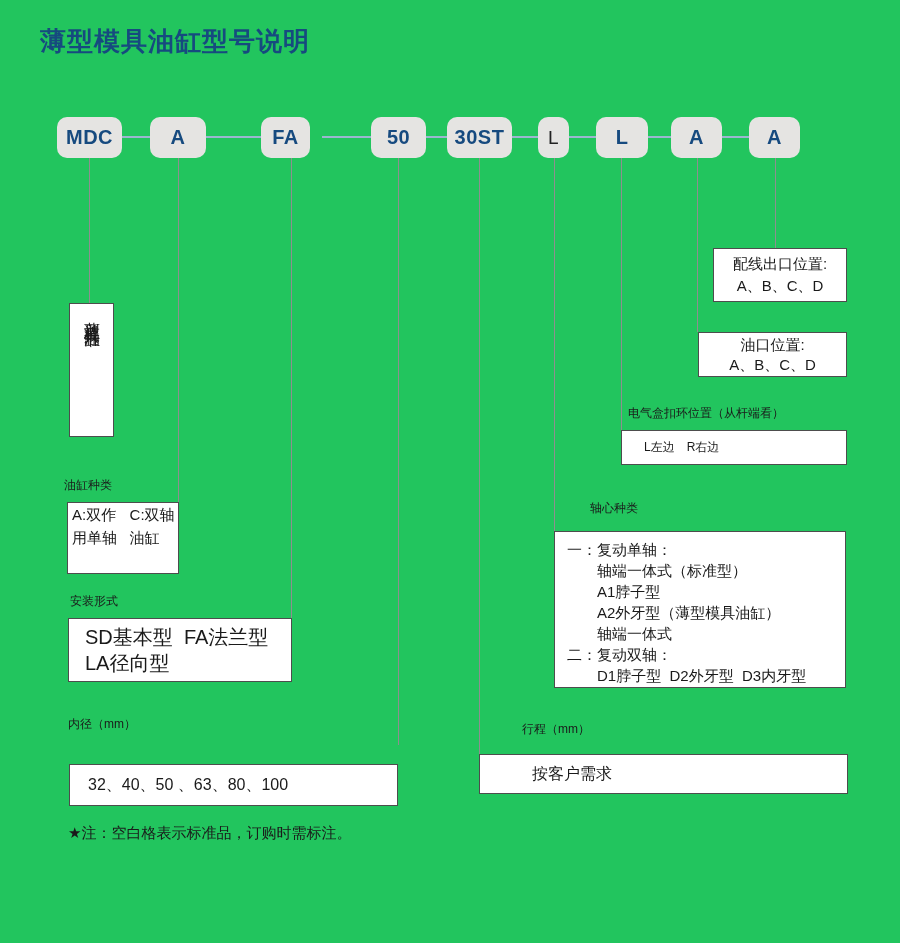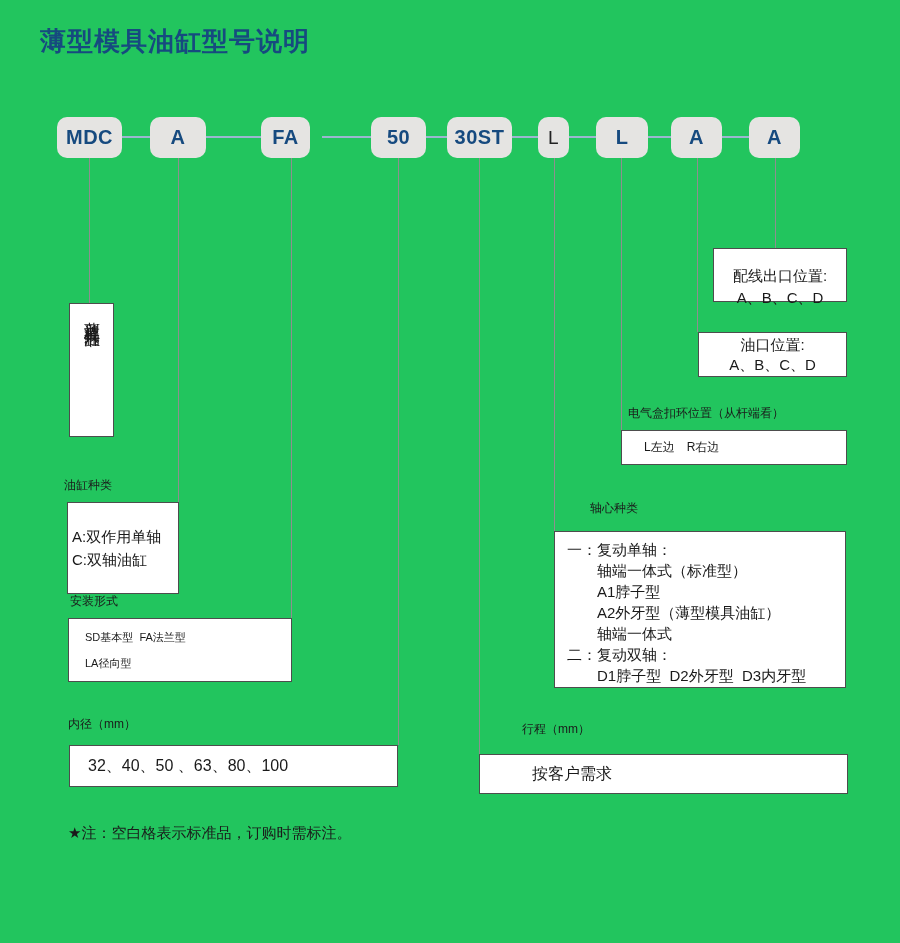--- a/index.html
+++ b/index.html
@@ -34,7 +34,7 @@
     writing-mode:vertical-lr;text-orientation:upright;font-size:16px;
     letter-spacing:2px;padding-top:5px;font-weight:bold;font-weight:normal;
   }
-  .wiring-box{left:713px;top:248px;width:134px;height:54px;text-align:center;font-size:15px;line-height:22px;padding-top:16px;}
+  .wiring-box{left:713px;top:248px;width:134px;height:54px;text-align:center;font-size:15px;line-height:22px;padding-top:4px;}
   .oilport-box{left:698px;top:332px;width:149px;height:45px;text-align:center;font-size:15px;line-height:20px;padding-top:2px;}
   .electric-box{left:621px;top:430px;width:226px;height:35px;font-size:12px;line-height:33px;padding-left:22px;}
   .shaft-box{left:554px;top:531px;width:292px;height:157px;font-size:15px;line-height:21px;padding:7px 0 0 12px;}

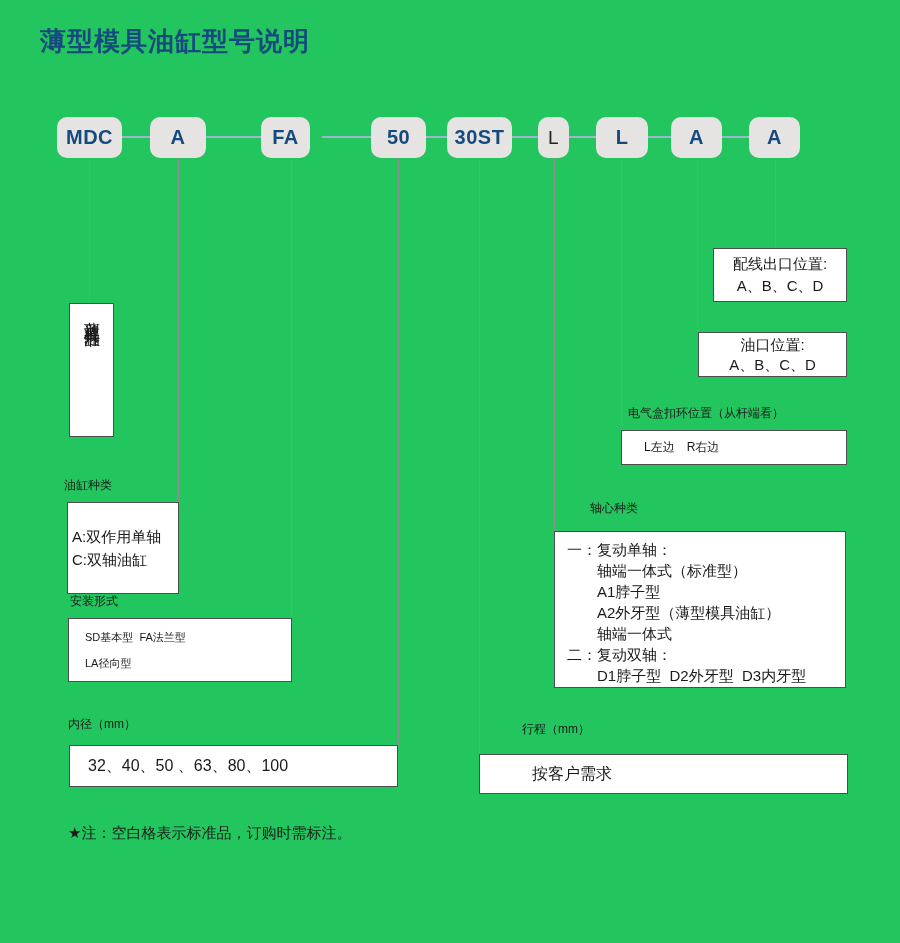--- a/index.html
+++ b/index.html
@@ -38,7 +38,7 @@
   .oilport-box{left:698px;top:332px;width:149px;height:45px;text-align:center;font-size:15px;line-height:20px;padding-top:2px;}
   .electric-box{left:621px;top:430px;width:226px;height:35px;font-size:12px;line-height:33px;padding-left:22px;}
   .shaft-box{left:554px;top:531px;width:292px;height:157px;font-size:15px;line-height:21px;padding:7px 0 0 12px;}
-  .cyl-box{left:67px;top:502px;width:112px;height:92px;font-size:15px;line-height:23px;display:flex;flex-direction:column;justify-content:center;padding-left:4px;}
+  .cyl-box{left:67px;top:502px;width:112px;height:72px;font-size:15px;line-height:23px;display:flex;flex-direction:row;justify-content:center;padding-left:4px;}
   .mount-box{left:68px;top:618px;width:224px;height:64px;font-size:11px;line-height:26px;padding:5px 0 0 16px;}
   .bore-box{left:69px;top:745px;width:329px;height:42px;font-size:16px;line-height:40px;padding-left:18px;}
   .stroke-box{left:479px;top:754px;width:369px;height:40px;font-size:16px;line-height:38px;padding-left:52px;}

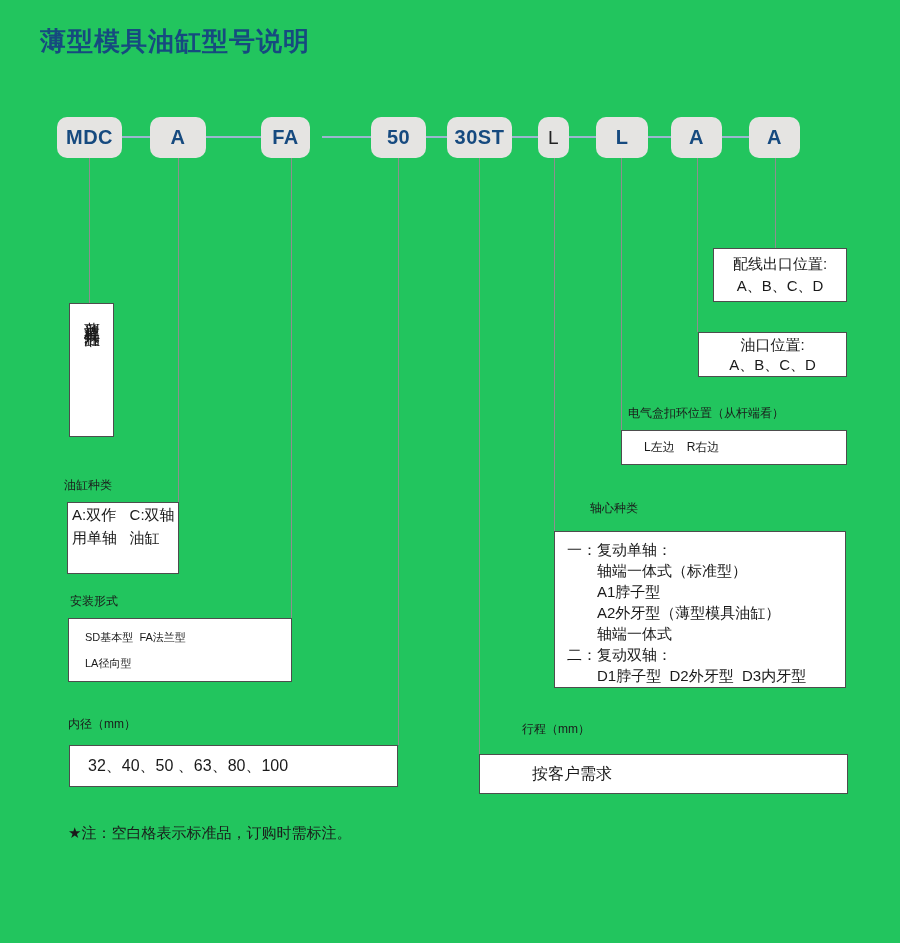--- a/index.html
+++ b/index.html
@@ -39,7 +39,7 @@
   .electric-box{left:621px;top:430px;width:226px;height:35px;font-size:12px;line-height:33px;padding-left:22px;}
   .shaft-box{left:554px;top:531px;width:292px;height:157px;font-size:15px;line-height:21px;padding:7px 0 0 12px;}
   .cyl-box{left:67px;top:502px;width:112px;height:72px;font-size:15px;line-height:23px;display:flex;flex-direction:row;justify-content:center;padding-left:4px;}
-  .mount-box{left:68px;top:618px;width:224px;height:64px;font-size:11px;line-height:26px;padding:5px 0 0 16px;}
+  .mount-box{left:68px;top:618px;width:224px;height:64px;font-size:20px;line-height:26px;padding:5px 0 0 16px;}
   .bore-box{left:69px;top:745px;width:329px;height:42px;font-size:16px;line-height:40px;padding-left:18px;}
   .stroke-box{left:479px;top:754px;width:369px;height:40px;font-size:16px;line-height:38px;padding-left:52px;}
   .footnote{position:absolute;left:68px;top:824px;font-size:15px;color:var(--text);}

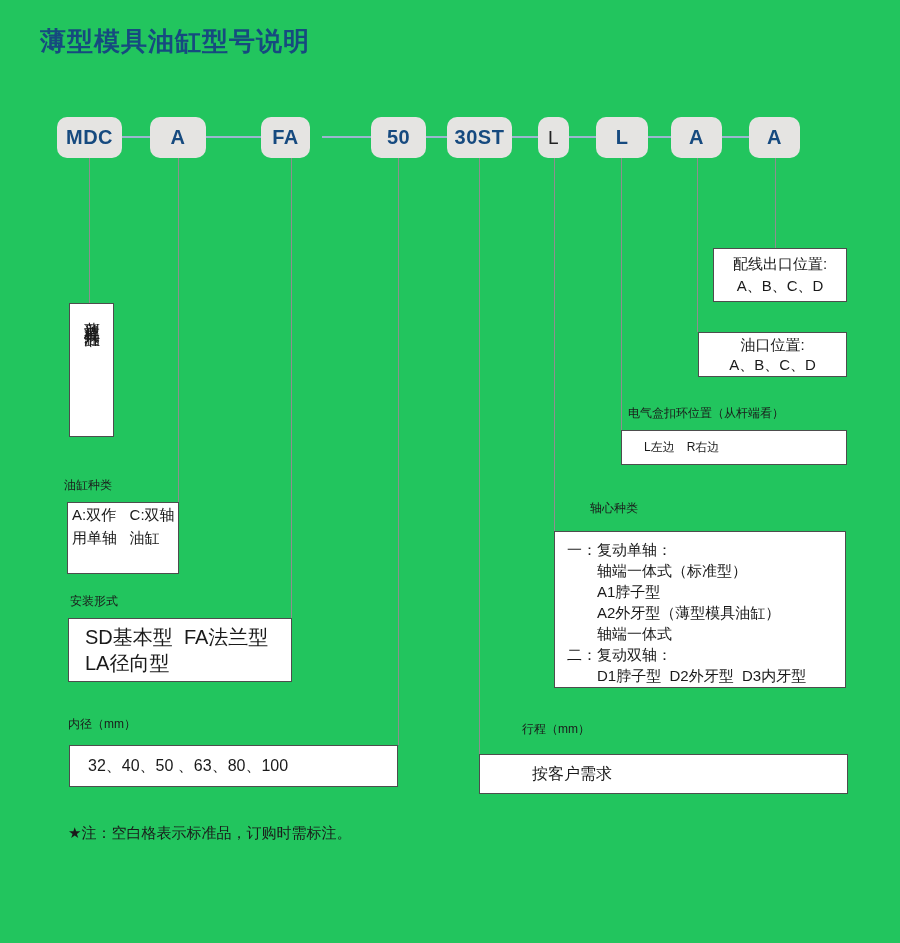--- a/index.html
+++ b/index.html
@@ -40,7 +40,7 @@
   .shaft-box{left:554px;top:531px;width:292px;height:157px;font-size:15px;line-height:21px;padding:7px 0 0 12px;}
   .cyl-box{left:67px;top:502px;width:112px;height:72px;font-size:15px;line-height:23px;display:flex;flex-direction:row;justify-content:center;padding-left:4px;}
   .mount-box{left:68px;top:618px;width:224px;height:64px;font-size:20px;line-height:26px;padding:5px 0 0 16px;}
-  .bore-box{left:69px;top:745px;width:329px;height:42px;font-size:16px;line-height:40px;padding-left:18px;}
+  .bore-box{left:69px;top:764px;width:329px;height:42px;font-size:16px;line-height:40px;padding-left:18px;}
   .stroke-box{left:479px;top:754px;width:369px;height:40px;font-size:16px;line-height:38px;padding-left:52px;}
   .footnote{position:absolute;left:68px;top:824px;font-size:15px;color:var(--text);}
 </style>

